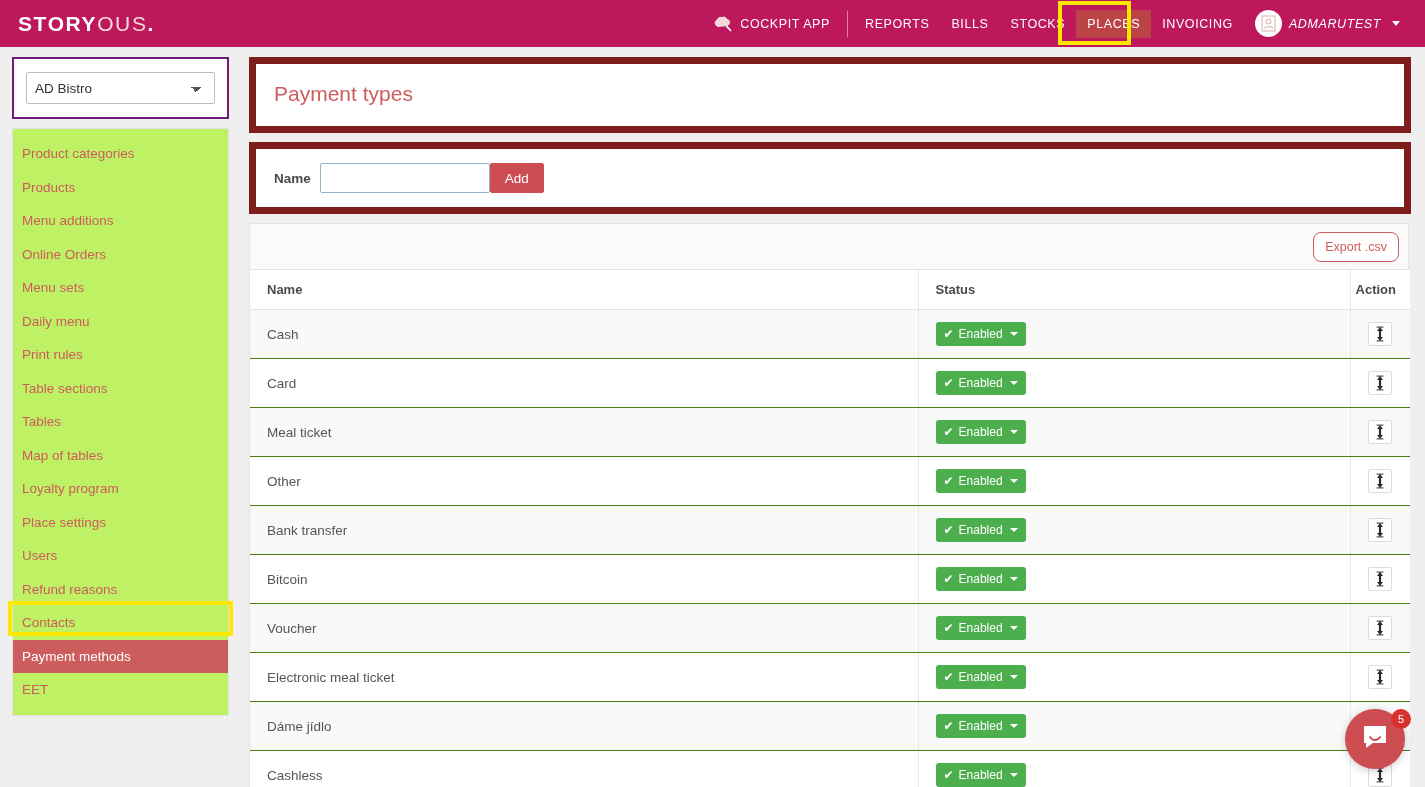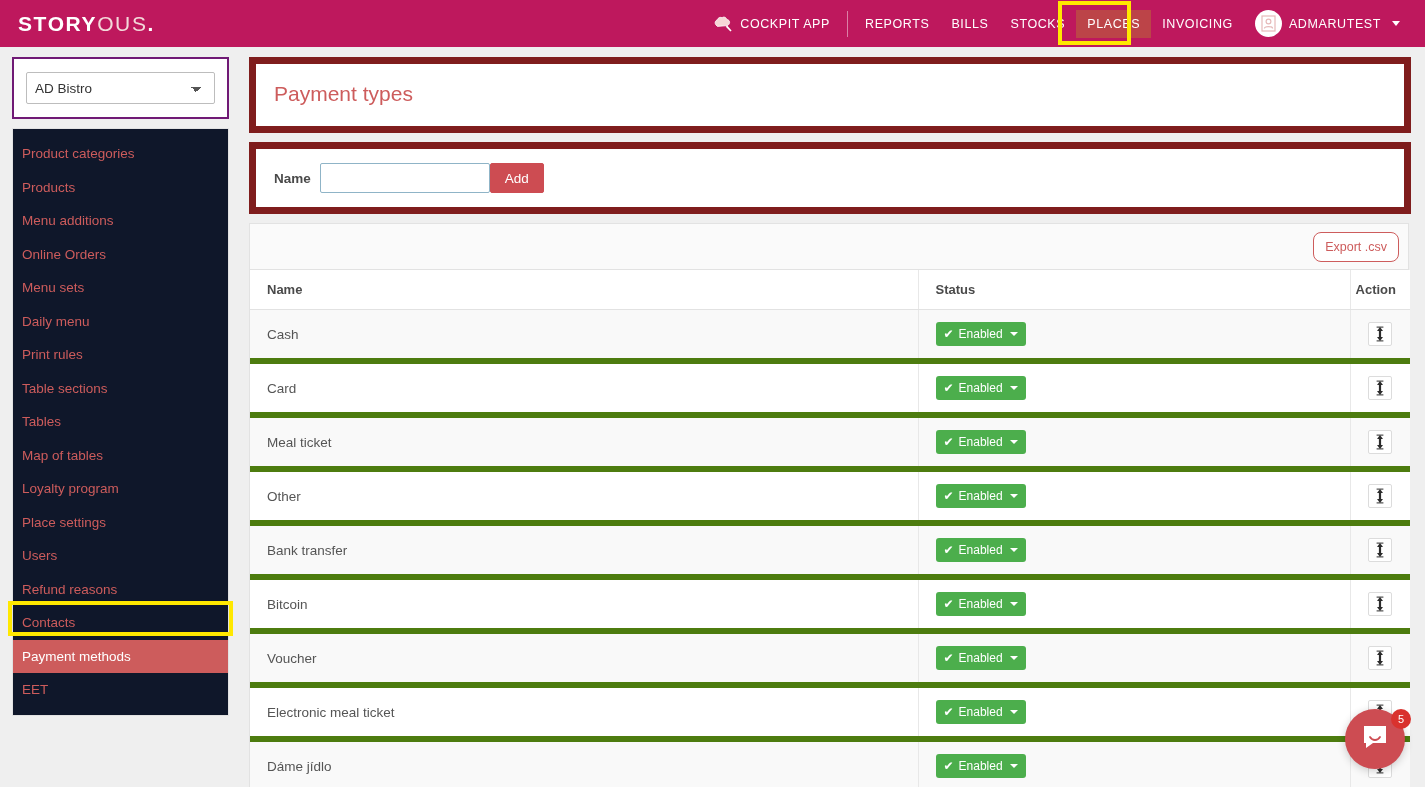--- a/index.html
+++ b/index.html
@@ -317,7 +317,7 @@
     <div class="nav-item">STOCKS</div>
     <div class="nav-item active">PLACES</div>
     <div class="nav-item">INVOICING</div>
-    <div class="nav-item" style="">
+    <div class="nav-item" style="font-style:italic;">
       <span class="avatar">
         <svg width="15" height="17" viewBox="0 0 15 17">
           <rect x="1" y="1" width="13" height="15" fill="none" stroke="#e6b9b9" stroke-width="1.2"></rect>

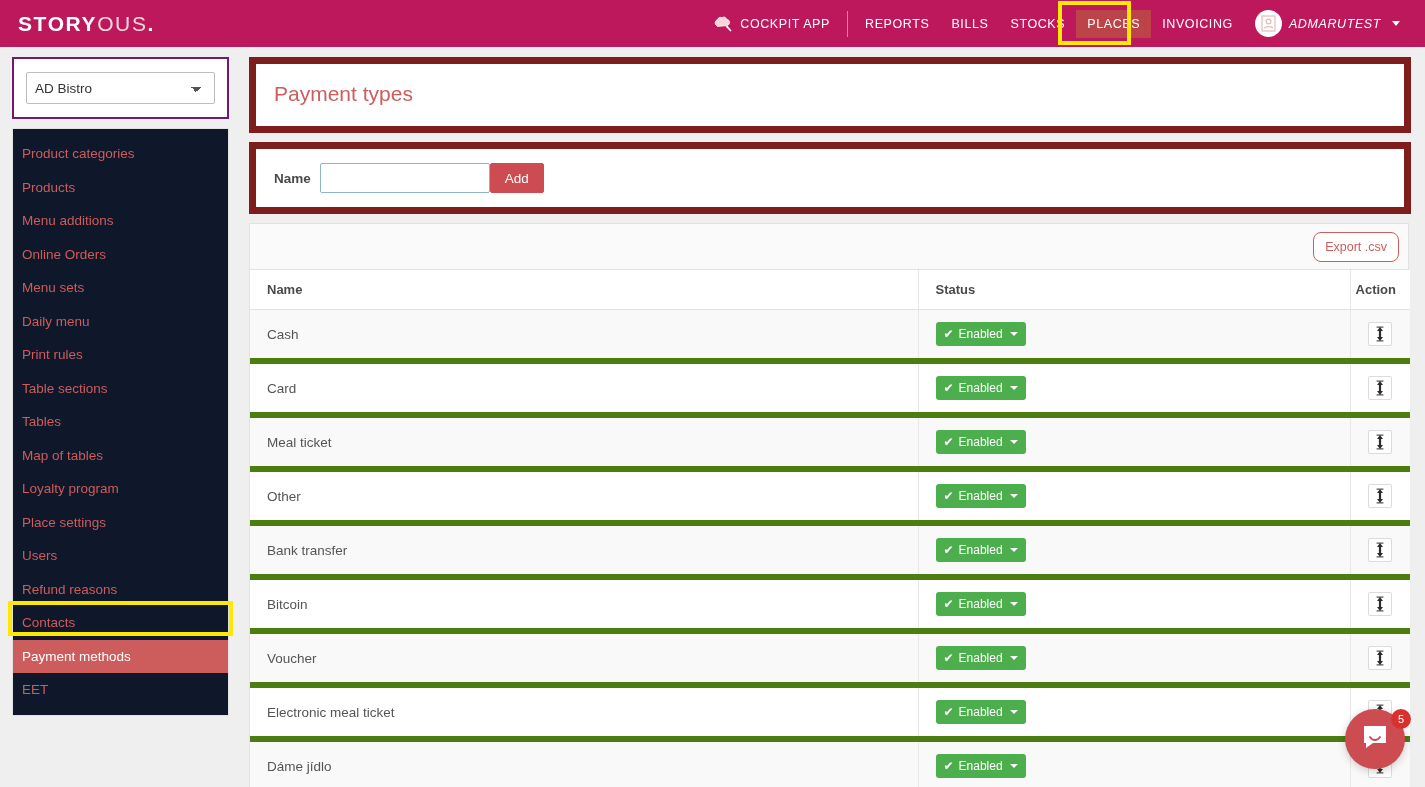--- a/index.html
+++ b/index.html
@@ -113,7 +113,7 @@
     cursor: pointer;
   }
   .menu-card {
-    background: #0f172a;
+    background: #bef264;
     border: 1px solid #e2e2e2;
     padding: 8px 0 8px 0;
   }

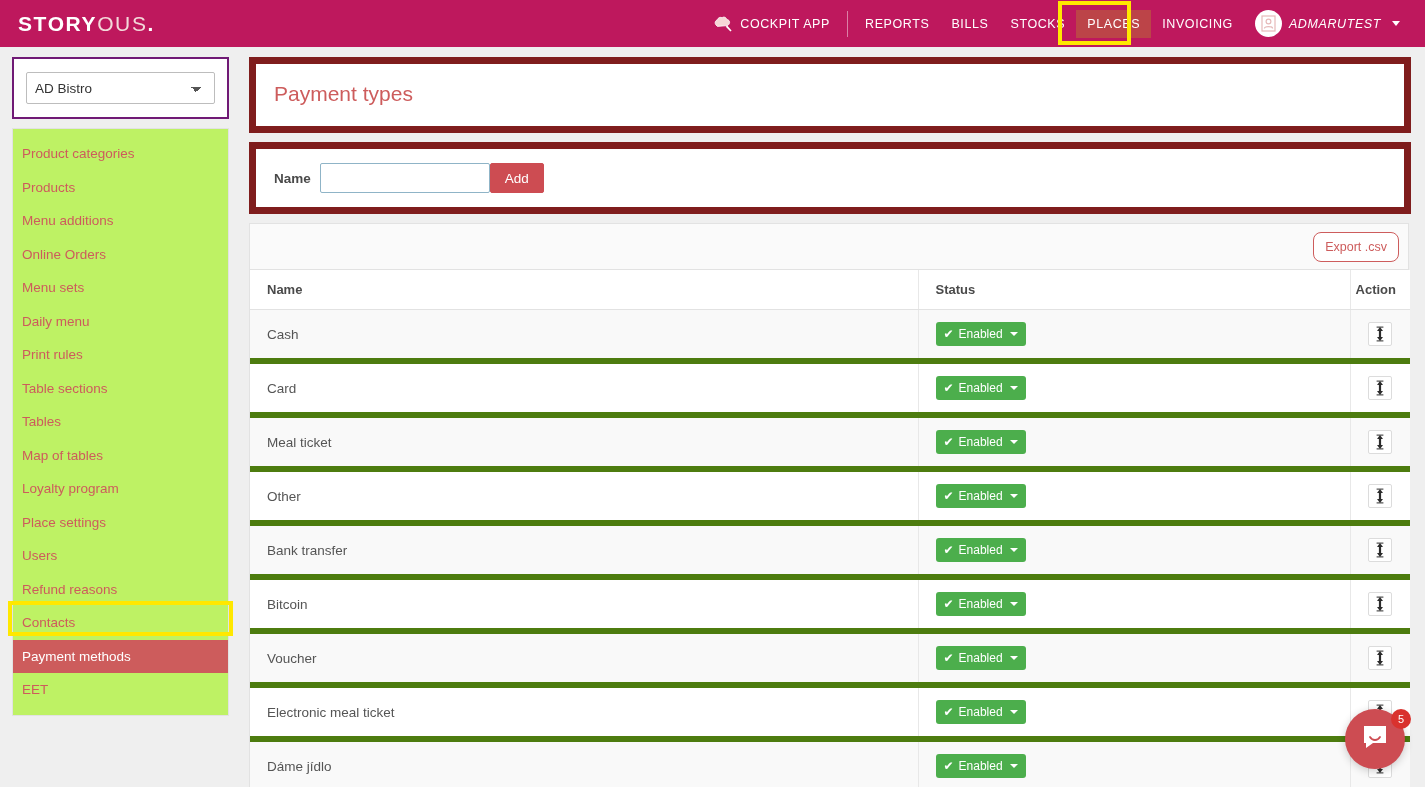--- a/index.html
+++ b/index.html
@@ -233,7 +233,7 @@
     font-size: 13.5px;
     color: #555555;
     padding: 16px 0 16px 17px;
-    border-bottom: 6px solid #4d7c0f;
+    border-bottom: 1px solid #4d7c0f;
     vertical-align: middle;
   }
   table.pt td.c-name   { border-right: 1px solid #e8e8e8; }

